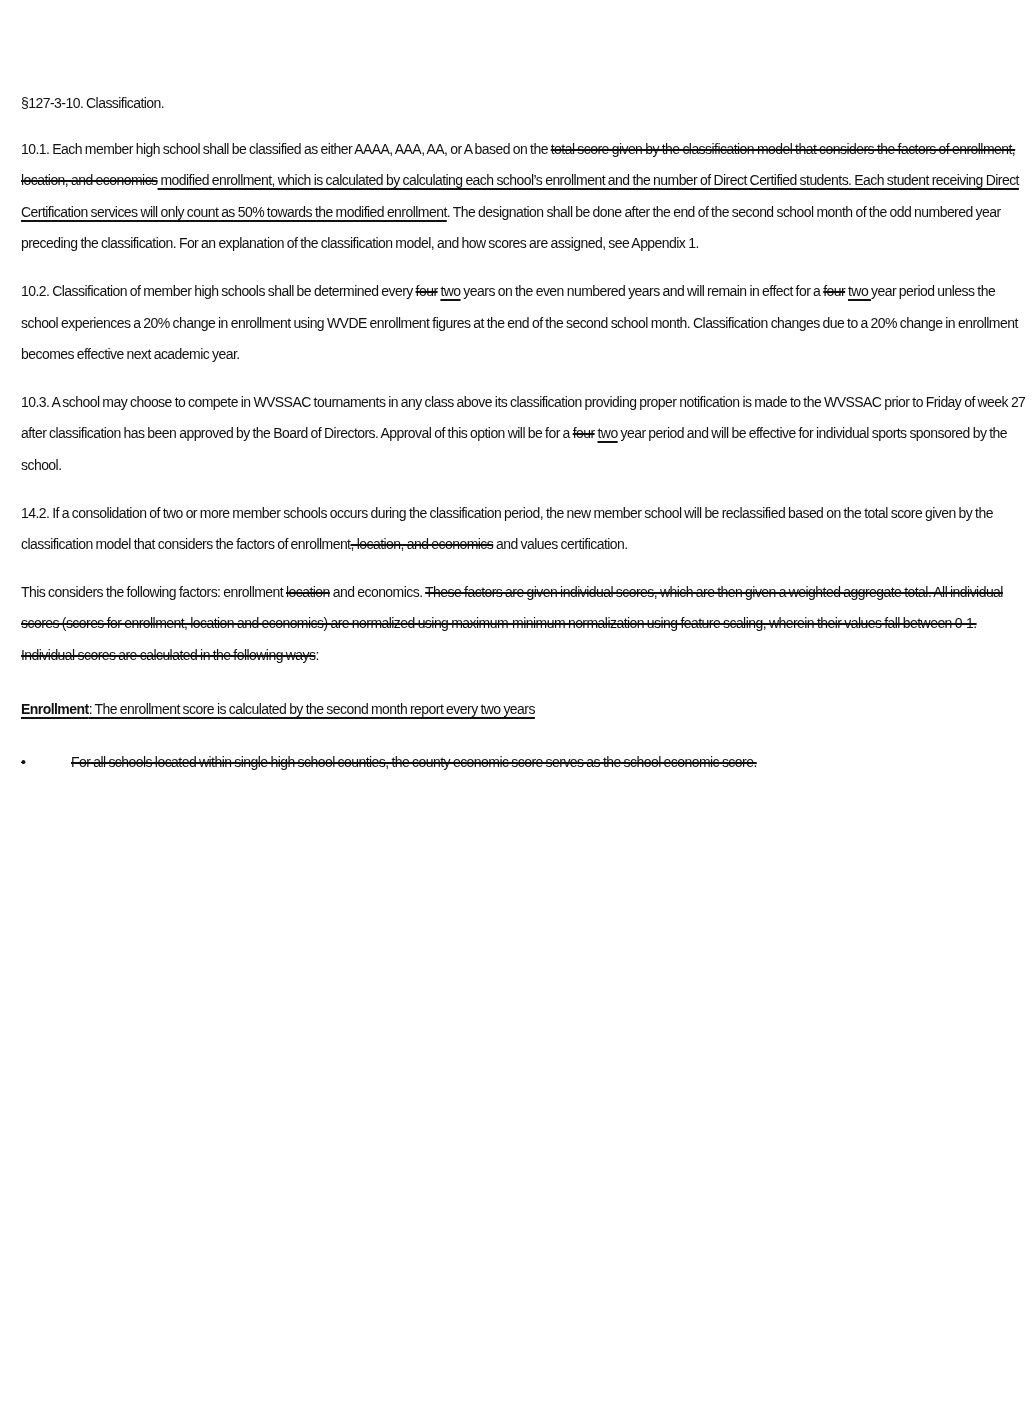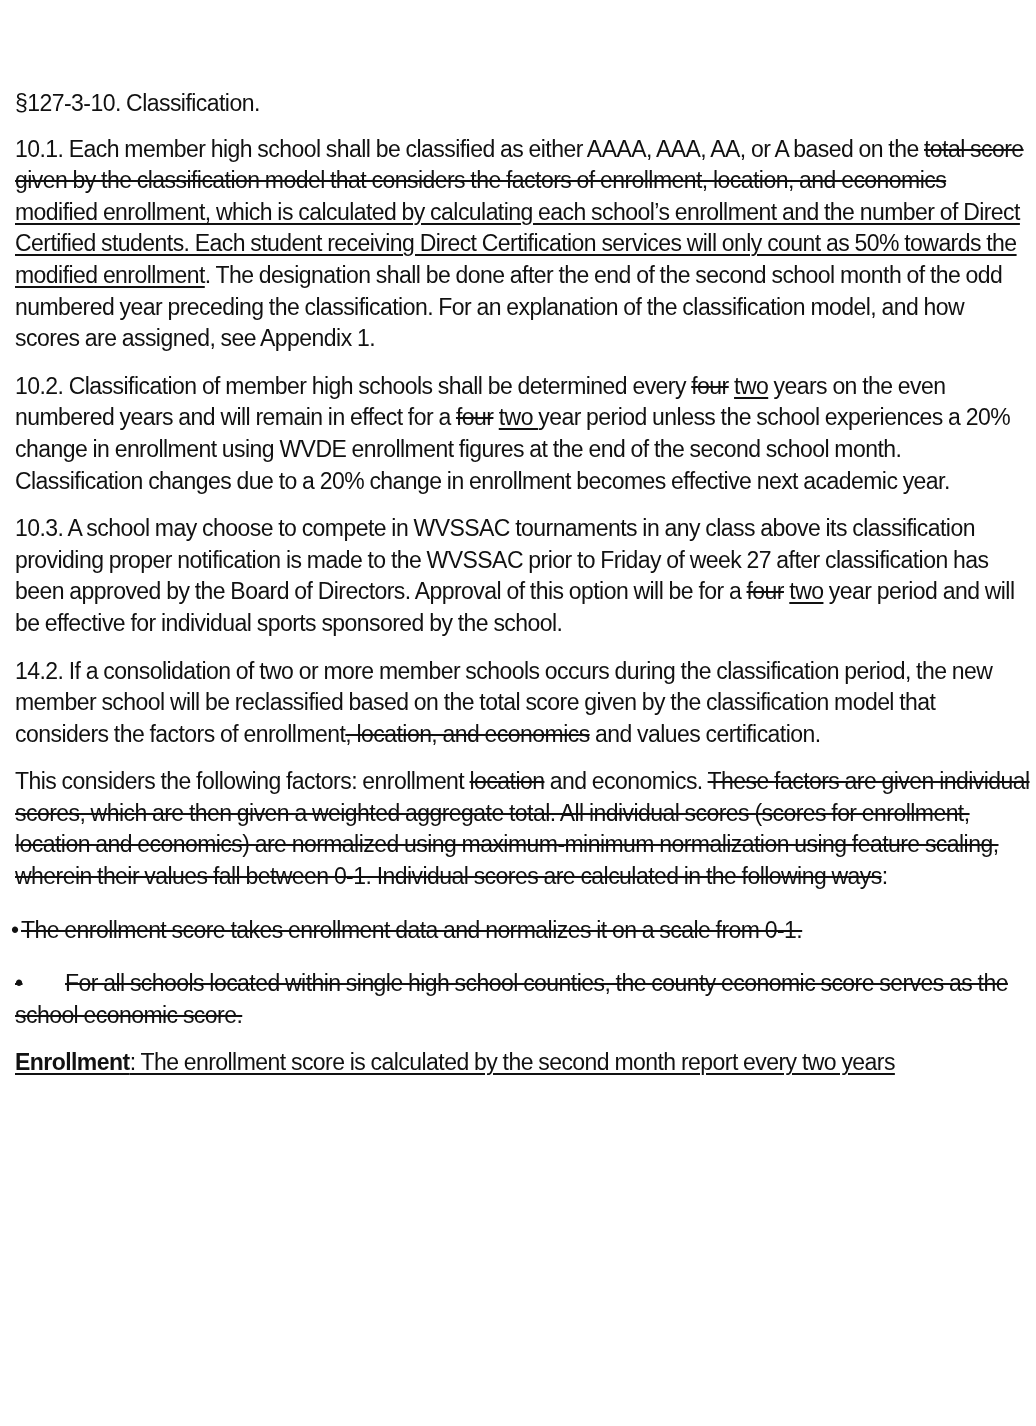--- a/index.html
+++ b/index.html
@@ -10,7 +10,7 @@
   }
   .page { position: absolute; left: 11px; top: 88px; width: 1020px; }
   .para {
-    font-size: 23px; line-height: 31.6px; margin: 0 0 16px 4px;
+    font-size: 14px; line-height: 31.6px; margin: 0 0 16px 10px;
     letter-spacing: -0.55px; word-spacing: -0.5px;
   }
   .heading { margin-bottom: 14px; }

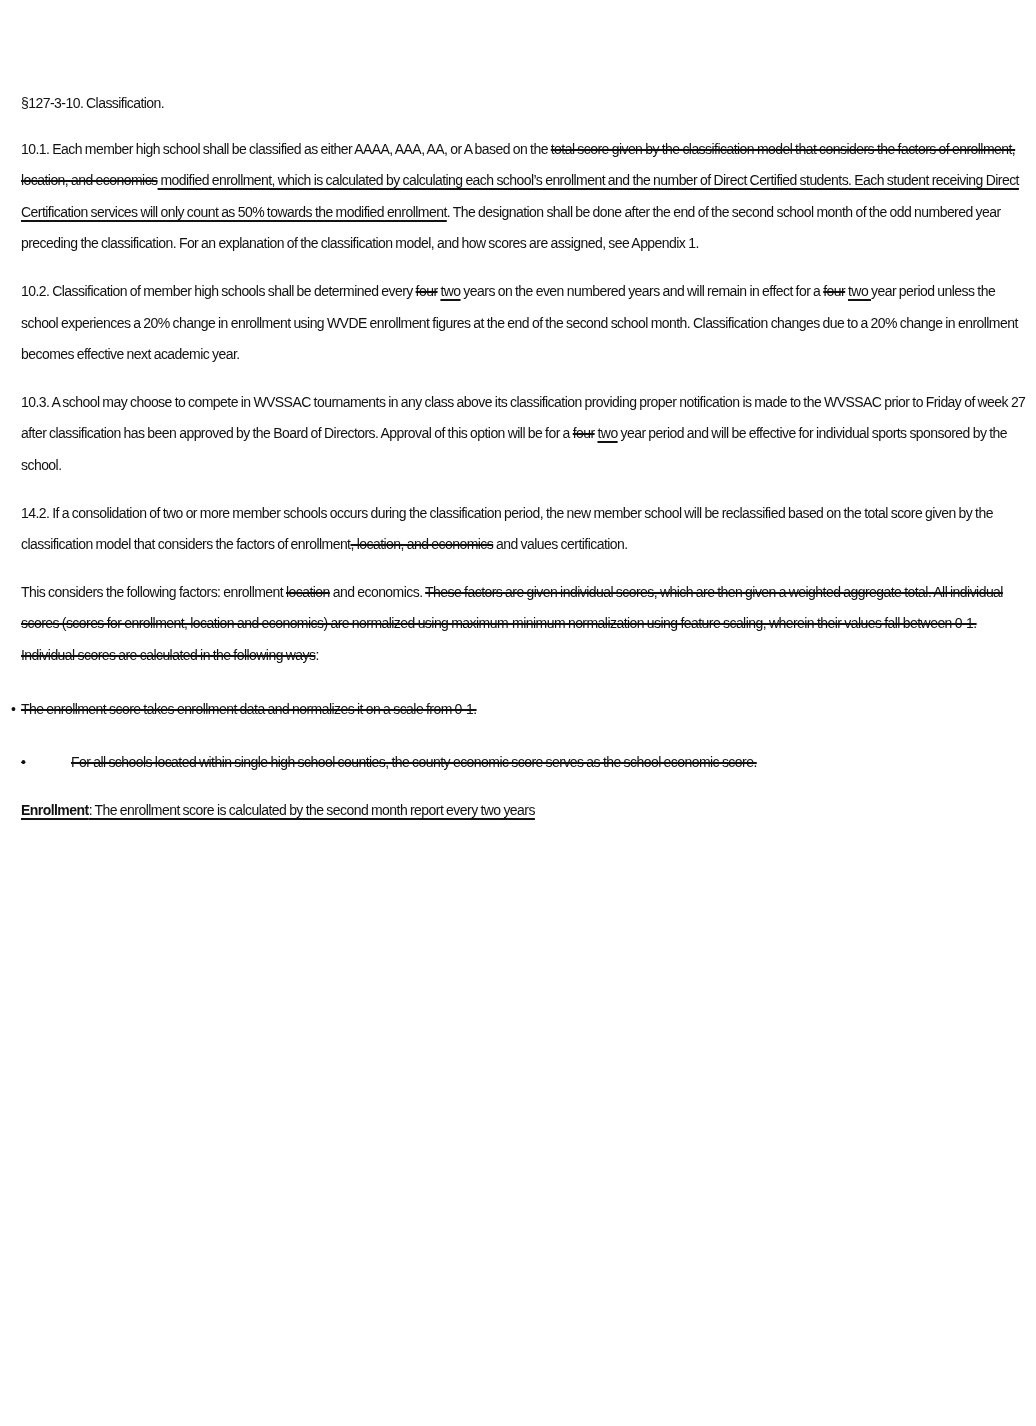--- a/index.html
+++ b/index.html
@@ -41,7 +41,6 @@
 
   <p class="para spacer-lg"><span>This considers the following factors: enrollment </span><span class="del">location</span><span> and economics. </span><span class="del">These factors are given individual scores, which are then given a weighted aggregate total. All individual scores (scores for enrollment, location and economics) are normalized using maximum-minimum normalization using feature scaling, wherein their values fall between 0-1. Individual scores are calculated in the following ways</span><span>:</span></p>
 
-  <p class="para bullet spacer-lg"><span class="dot">•</span><span class="del">The enrollment score takes enrollment data and normalizes it on a scale from 0-1.</span></p>
 
 
 

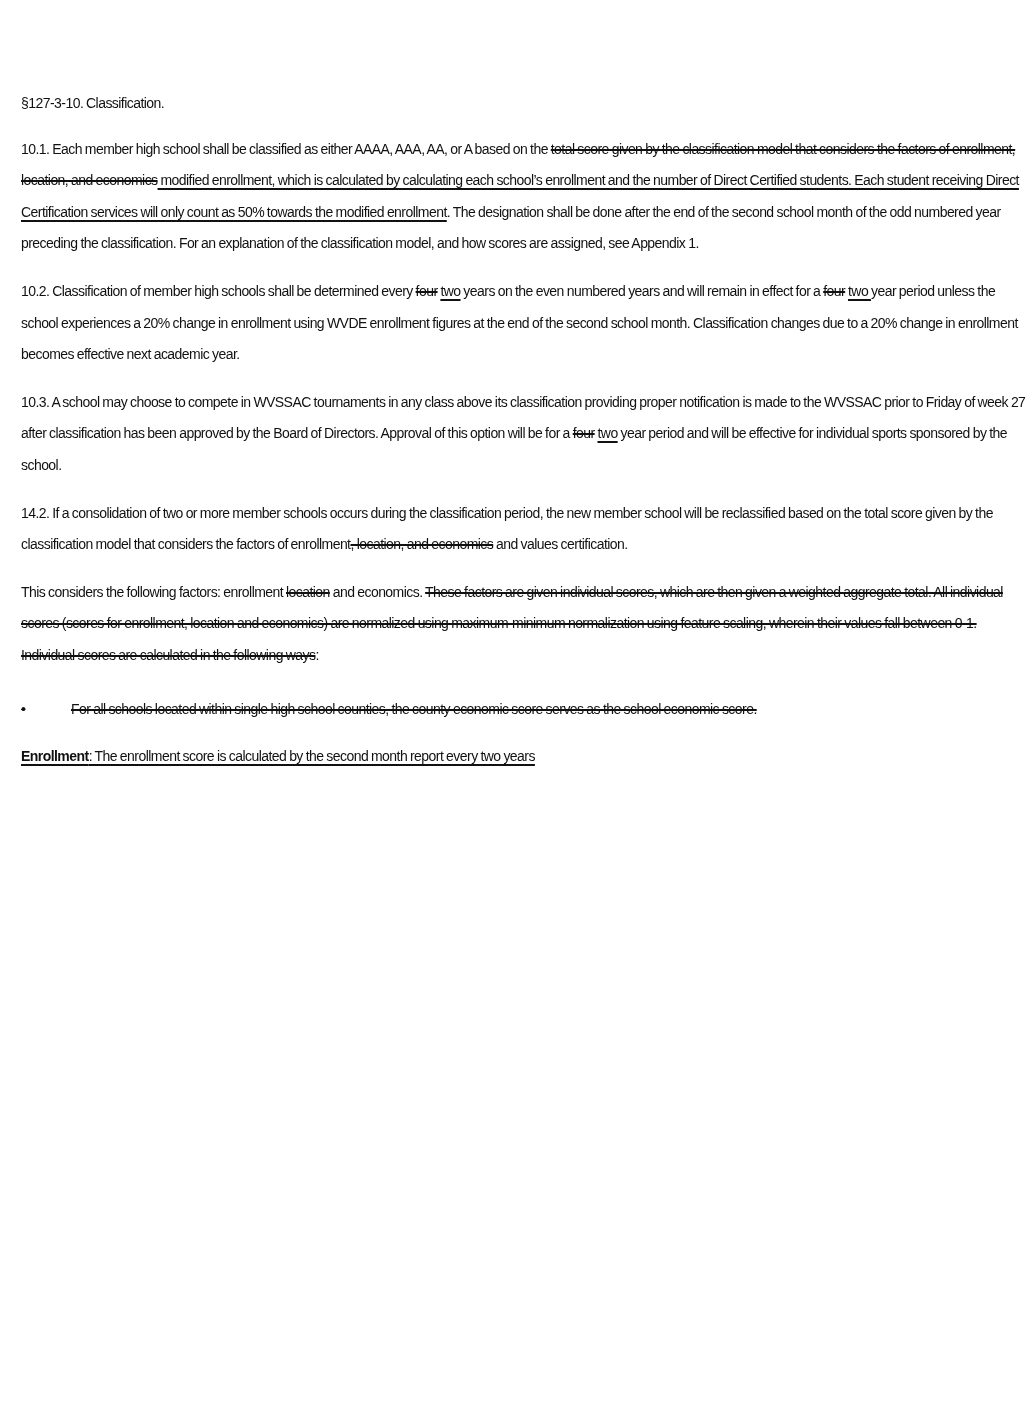--- a/index.html
+++ b/index.html
@@ -44,9 +44,9 @@
 
 
 
+  <p class="para spacer-lg"><span class="ins bold">Enrollment</span><span class="ins">: The enrollment score is calculated by the second month report every two years</span></p>
+
   <p class="para bullet-wide"><span class="dot">•</span><span class="del">For all schools located within single high school counties, the county economic score serves as the school economic score.</span></p>
-
-  <p class="para spacer-lg"><span class="ins bold">Enrollment</span><span class="ins">: The enrollment score is calculated by the second month report every two years</span></p>
 
 </div>
 

